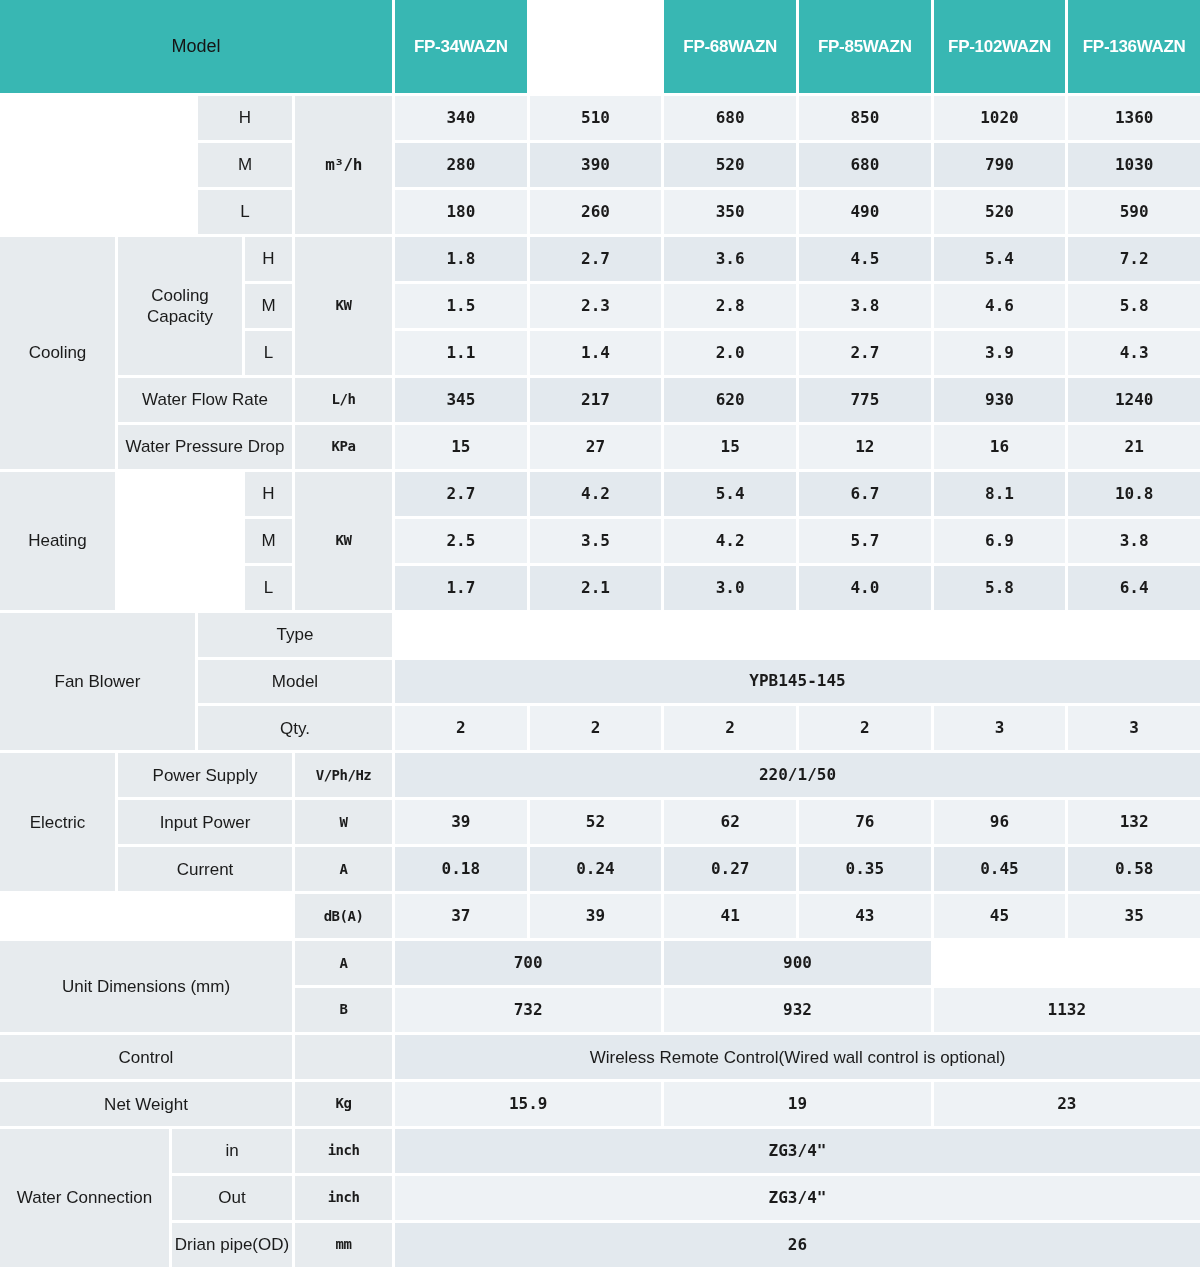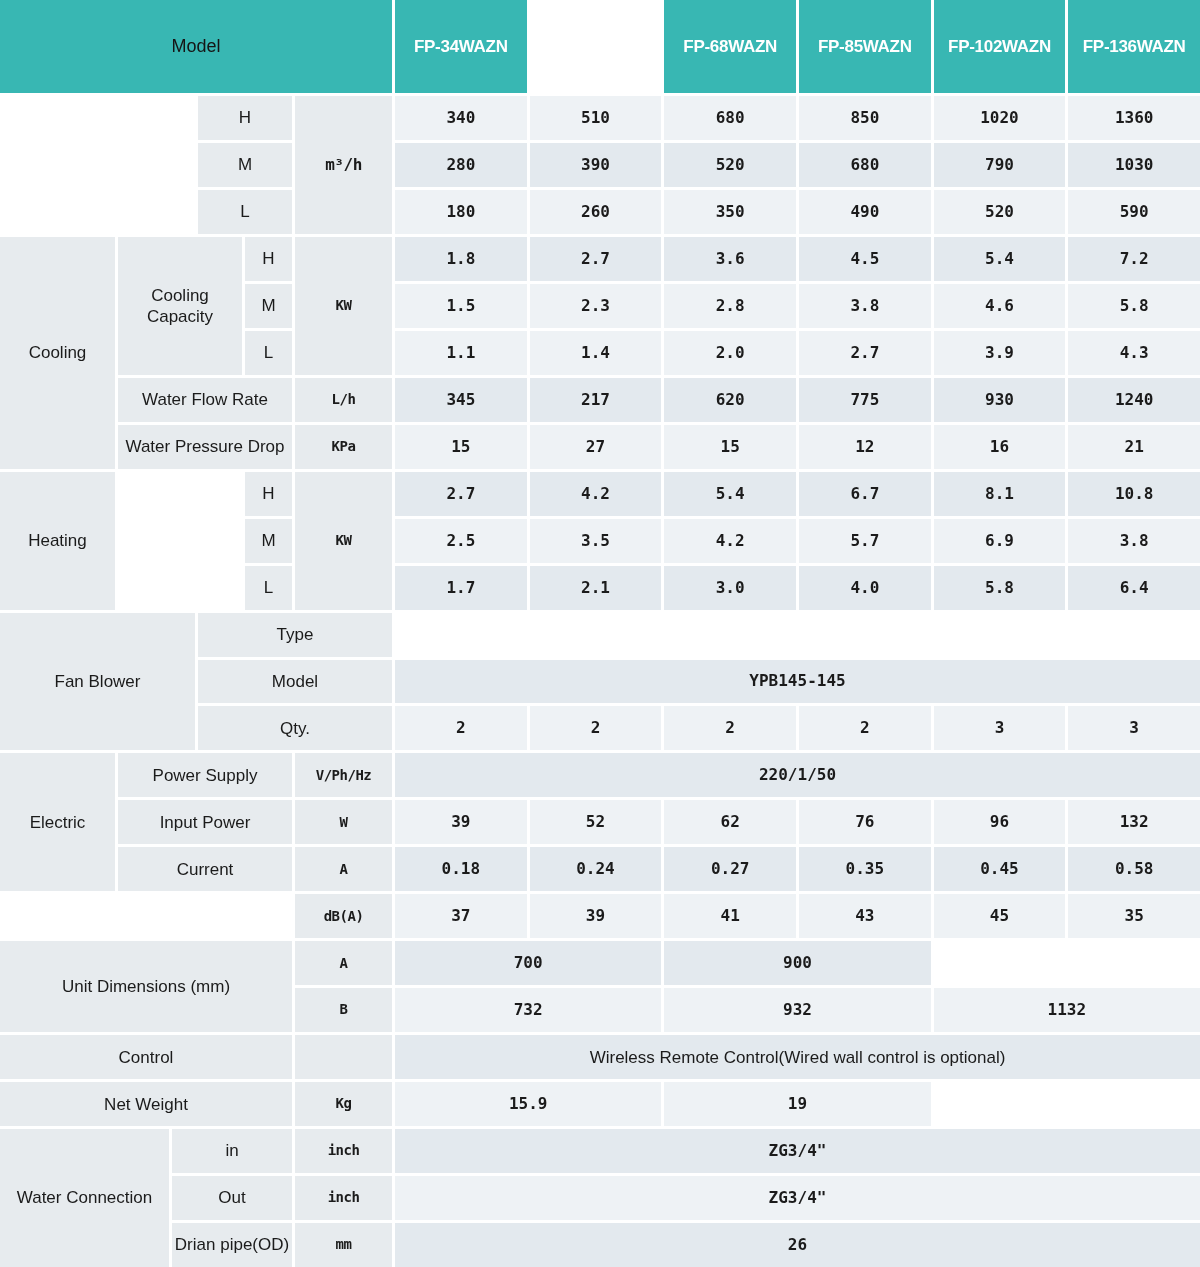--- a/index.html
+++ b/index.html
@@ -183,6 +183,7 @@
   <div class="c lb u" style="grid-area:23/6/24/7">Kg</div>
   <div class="c rl v" style="grid-area:23/7/24/9">15.9</div>
   <div class="c rl v" style="grid-area:23/9/24/11">19</div>
+  <div class="c rl v" style="grid-area:23/11/24/13">23</div>
 
   <div class="c lb t" style="grid-area:24/1/27/3">Water Connection</div>
   <div class="c lb t" style="grid-area:24/3/25/6">in</div>

